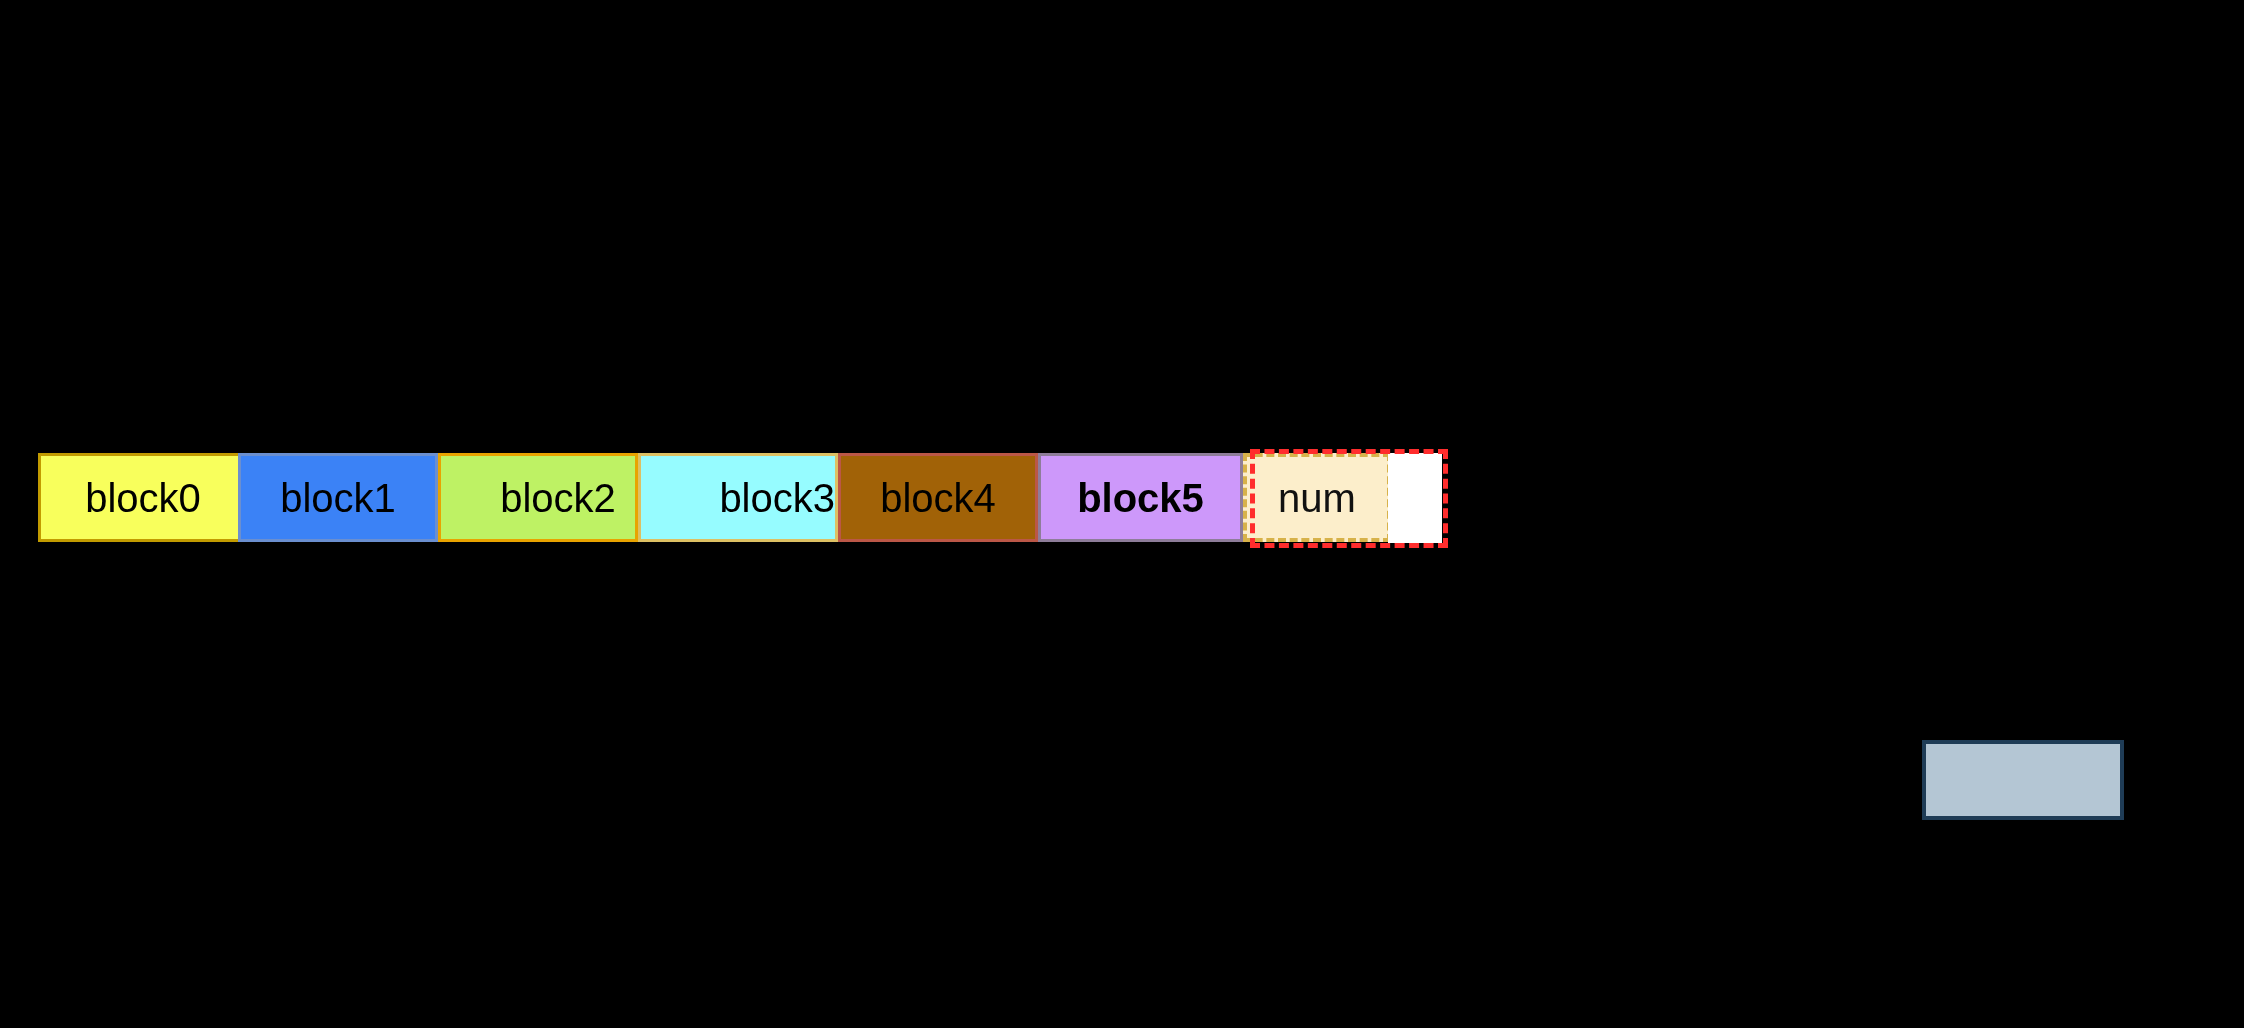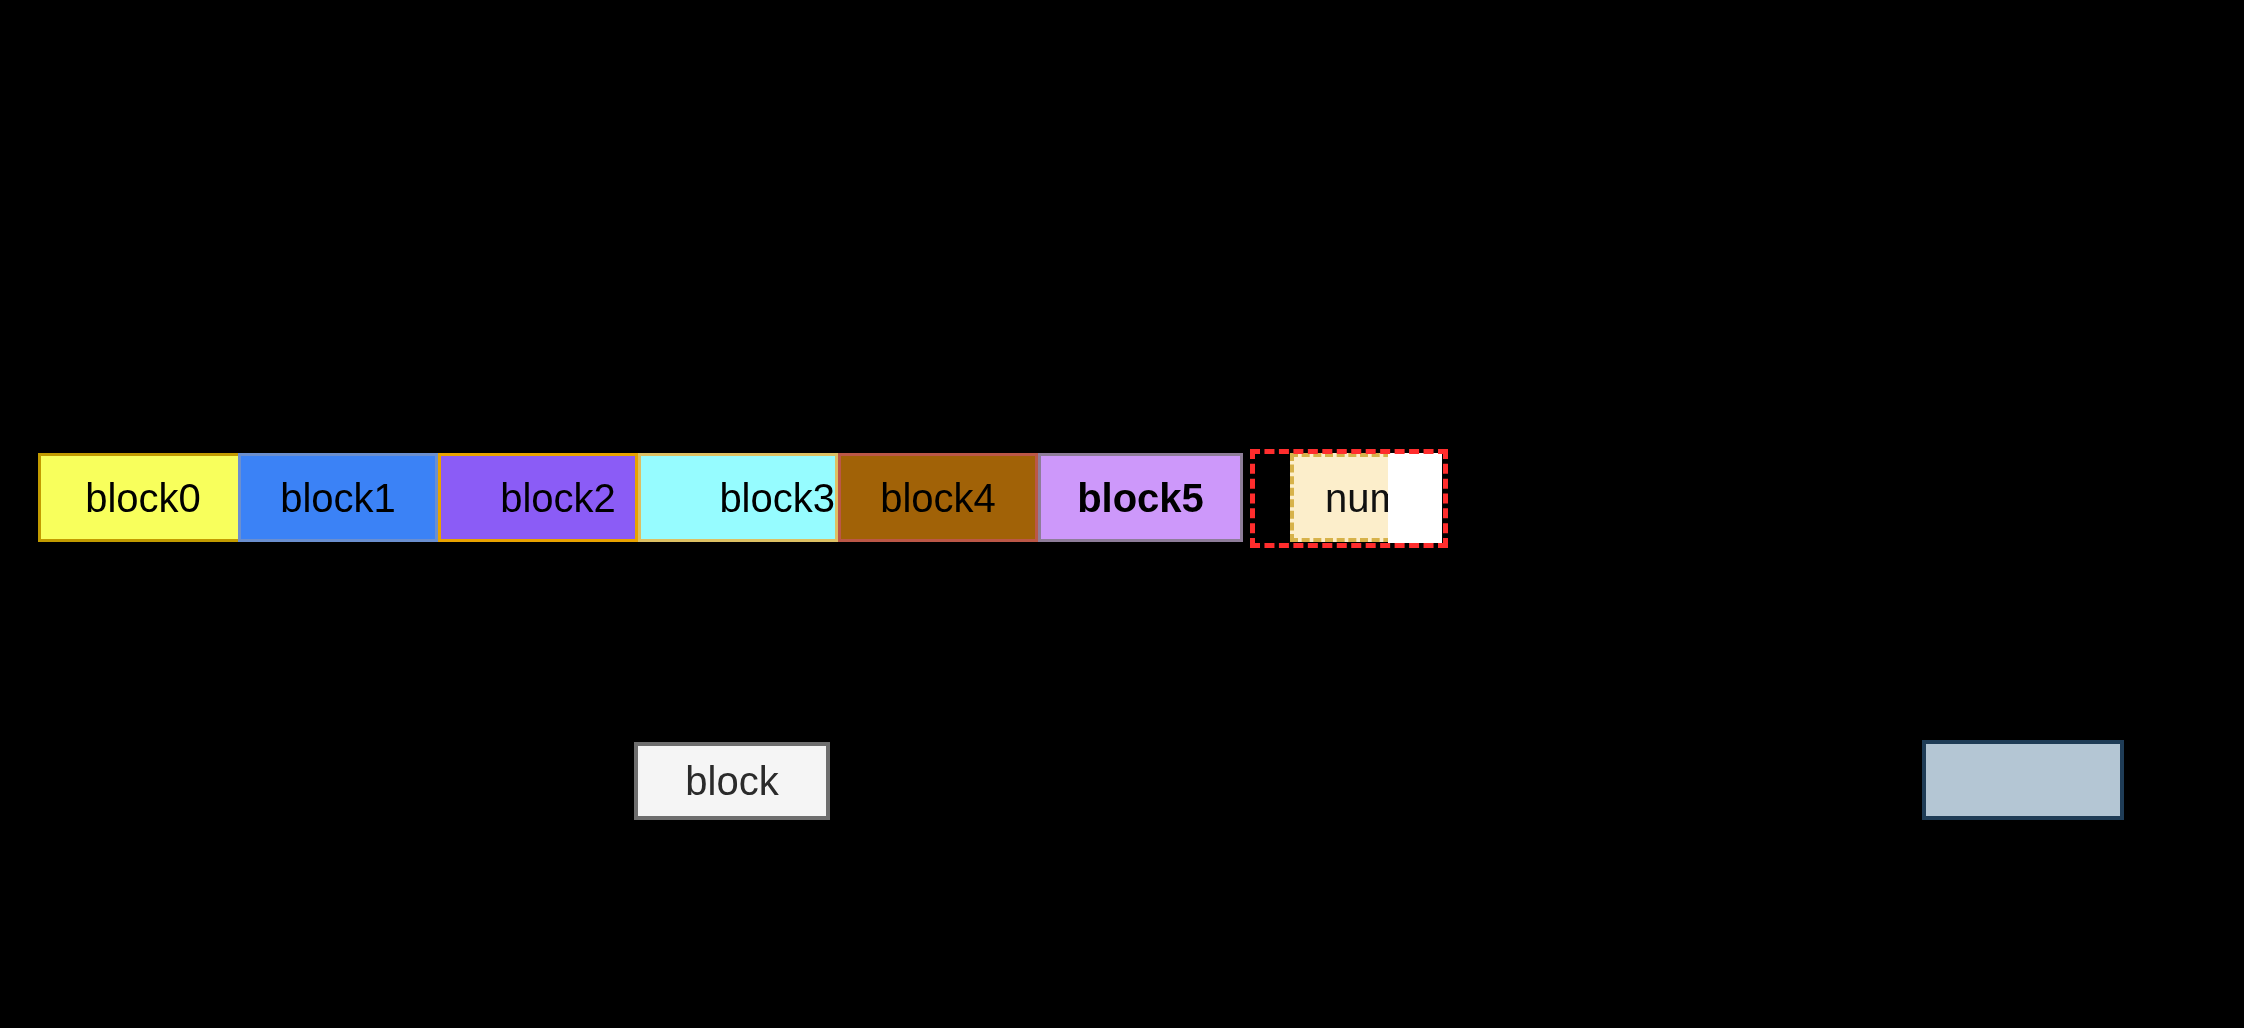--- a/index.html
+++ b/index.html
@@ -91,7 +91,7 @@
       <span>block1</span>
     </div>
 
-    <div class="box block-cell" id="cell-2" style="left: 438px; top: 453px; width: 200px; height: 89px; background: #8b5cf6; border-color: rgb(232, 163, 0); padding-left: 40px;">
+    <div class="box block-cell" id="cell-2" style="left: 438px; top: 453px; width: 200px; height: 89px; background: #bef264; border-color: rgb(232, 163, 0); padding-left: 40px;">
       <span>block2</span>
     </div>
 

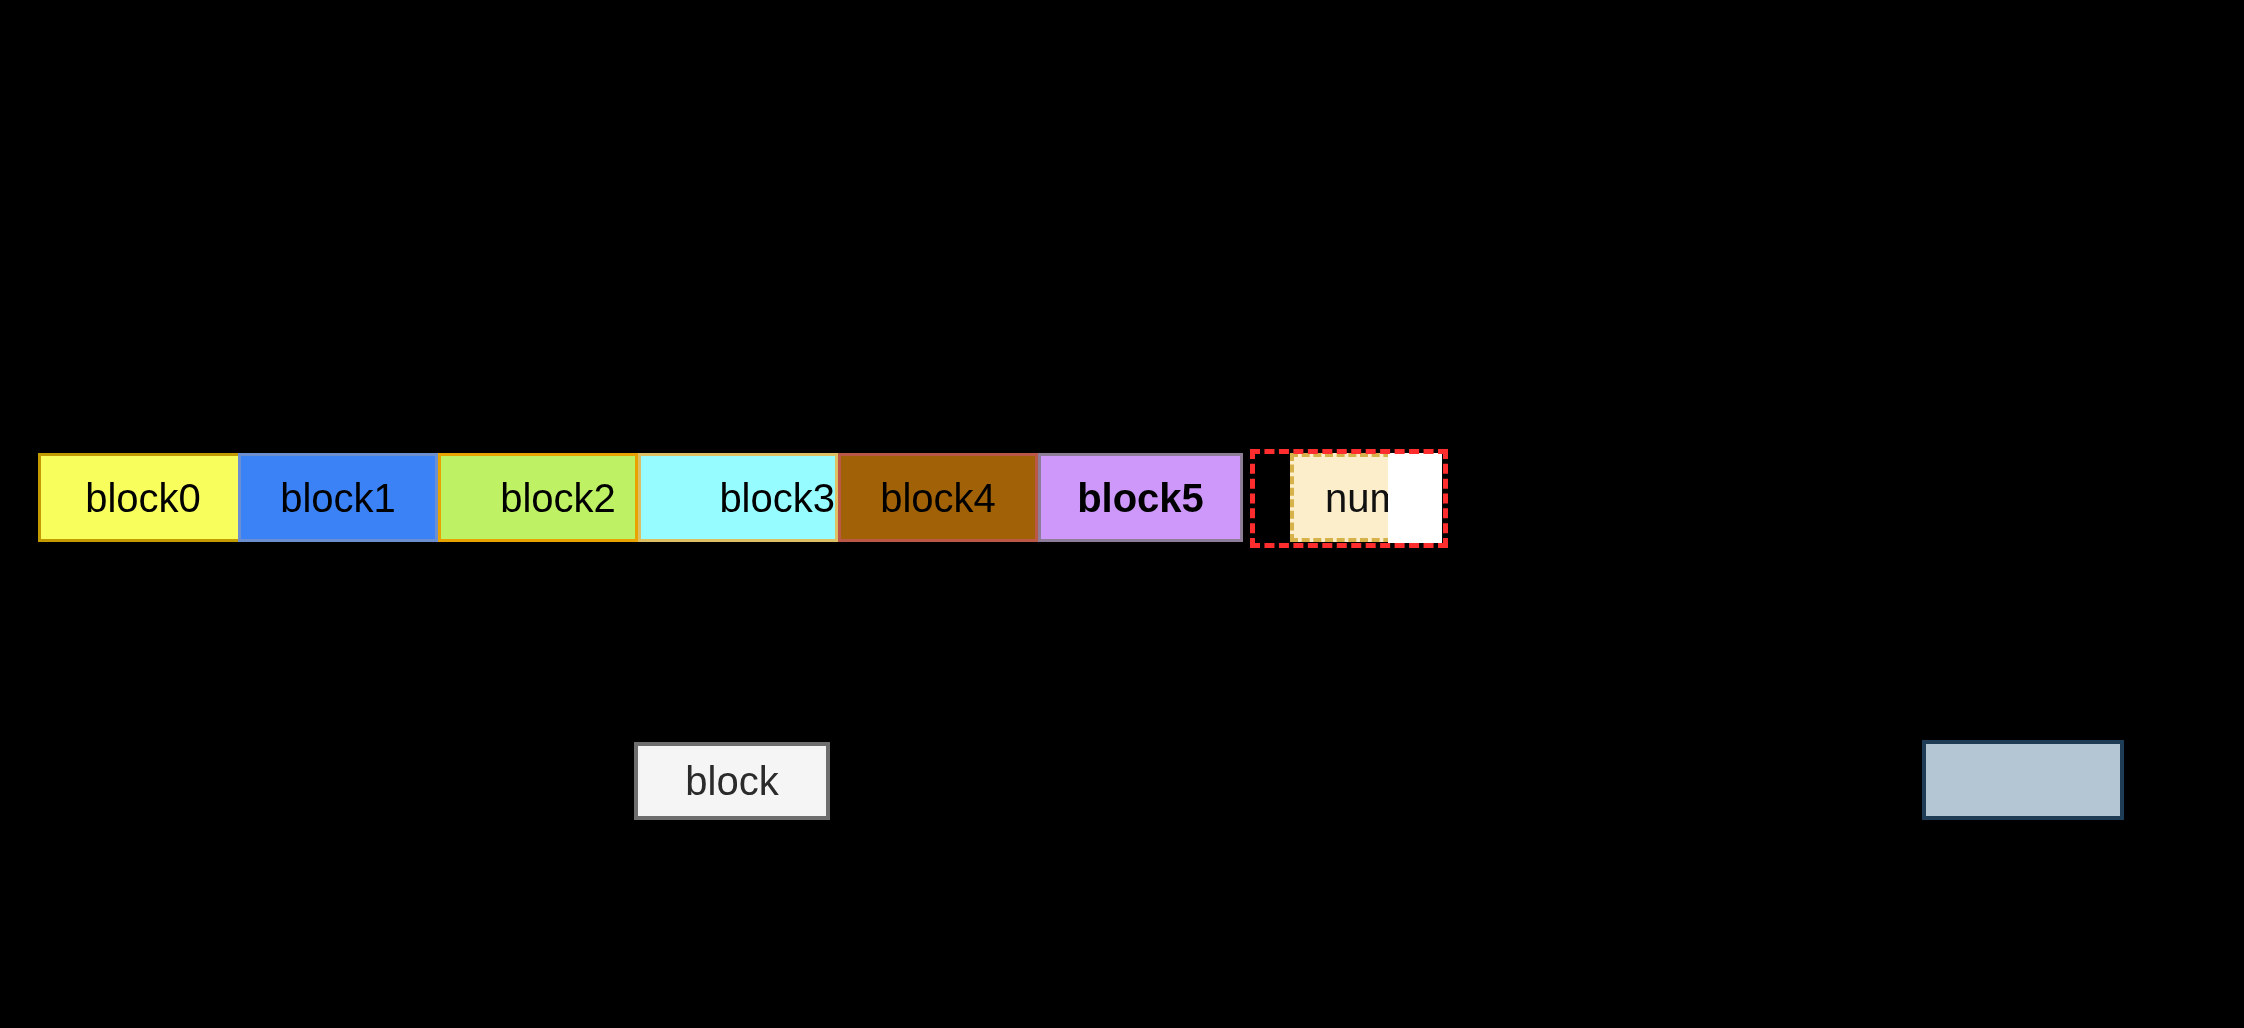--- a/index.html
+++ b/index.html
@@ -109,7 +109,7 @@
 
     <div class="white-plate" id="white-plate" style="left: 1388px; top: 453px; width: 54px; height: 90px; background: rgb(255, 255, 255);"></div>
 
-    <div class="box num-cell" id="cell-num" style="left: 1243px; top: 453px; width: 148px; height: 89px; background: rgb(252, 238, 203); border-color: rgb(215, 178, 74); border-style: dashed; margin-left: 47px;">
+    <div class="box num-cell" id="cell-num" style="left: 1243px; top: 453px; width: 148px; height: 89px; background: rgb(252, 238, 203); border-color: rgb(215, 178, 74); border-style: dashed;">
       <span>num</span>
     </div>
 

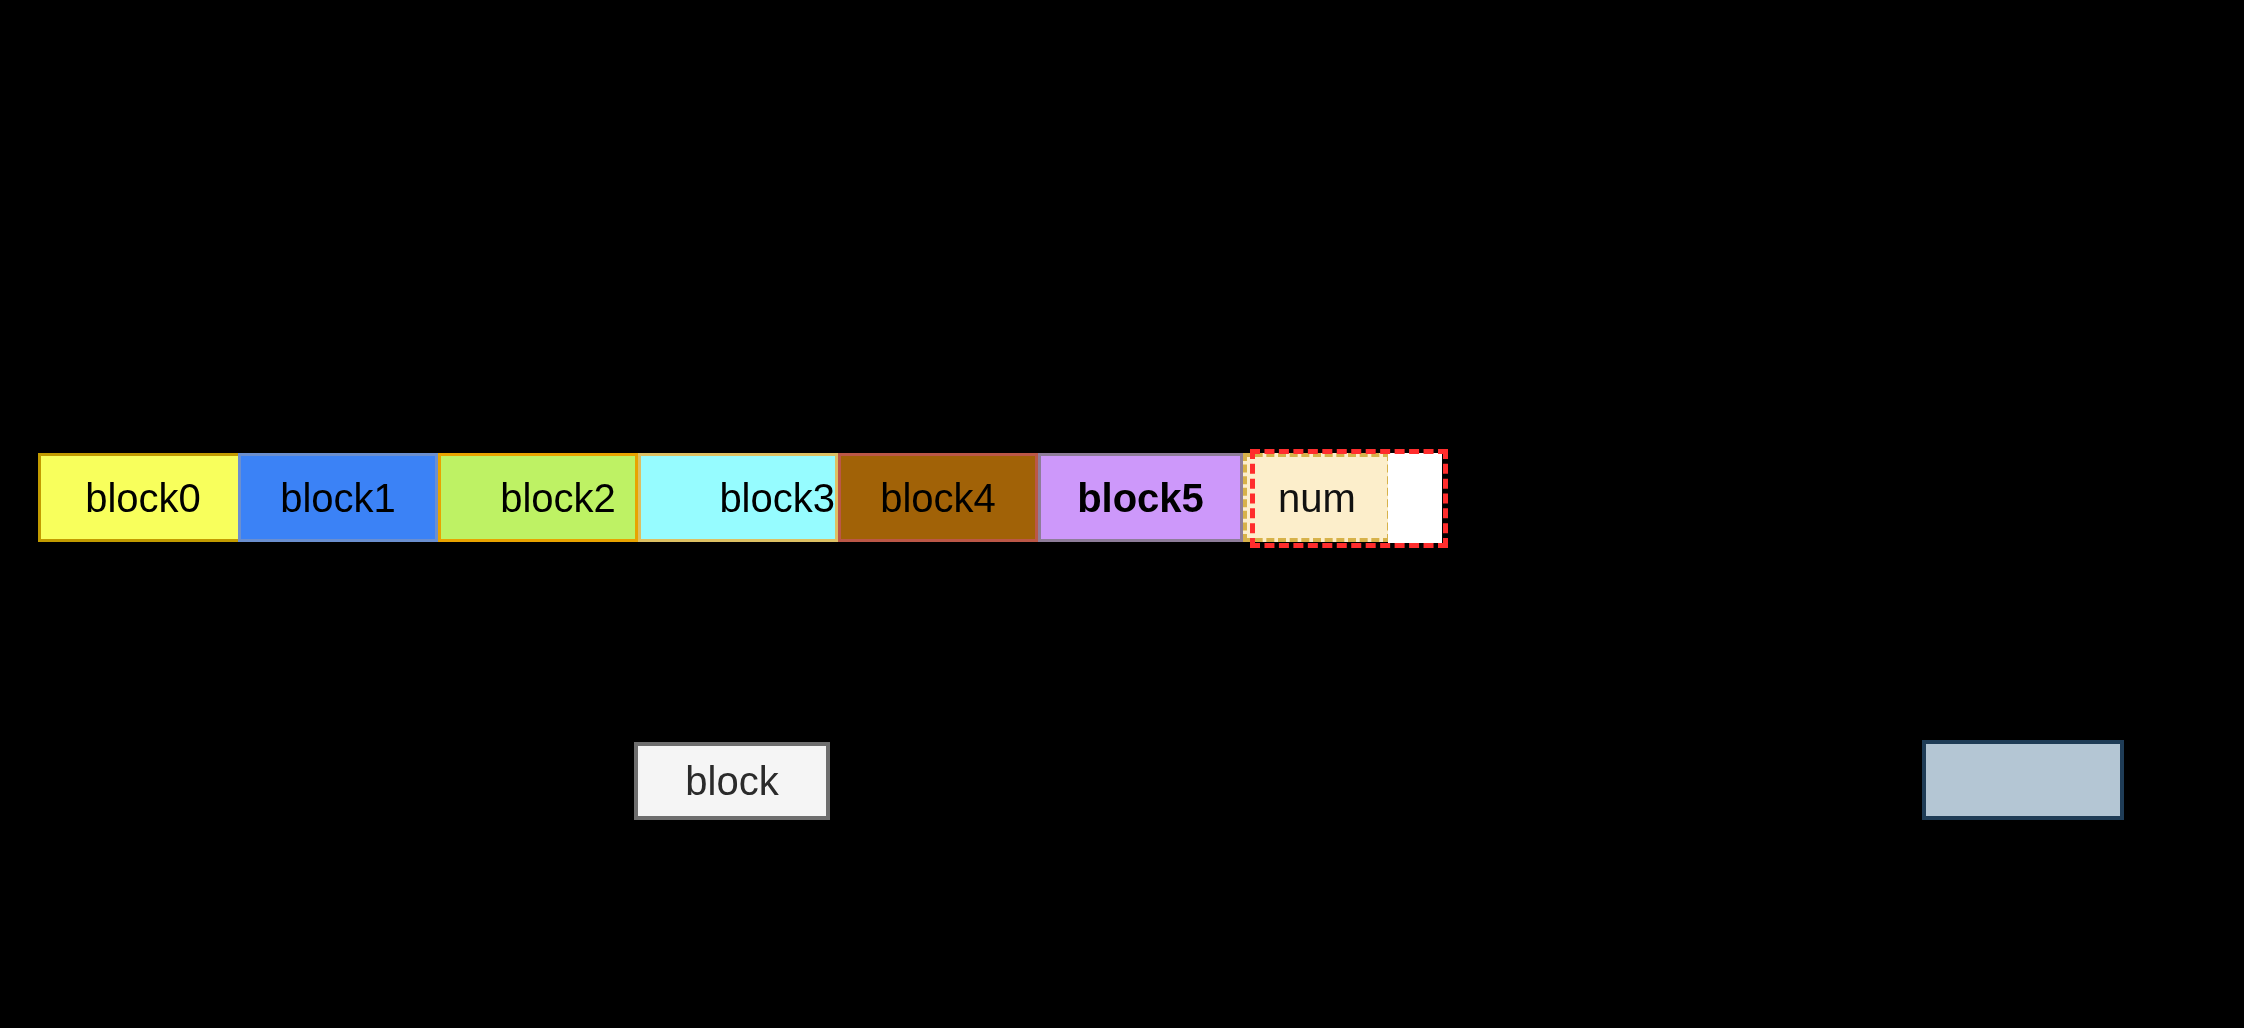--- a/index.html
+++ b/index.html
@@ -116,9 +116,6 @@
     <div class="red-dashed" id="red-selection" style="left: 1250px; top: 449px; width: 198px; height: 99px; border-color: rgb(255, 45, 45); border-style: dashed;"></div>
   </div>
 
-  <div class="box plain-box" id="lower-0" style="left: 634px; top: 742px; width: 196px; height: 78px; background: rgb(245, 245, 245); border-color: rgb(110, 110, 110); color: rgb(43, 43, 43);">
-    <span>block</span>
-  </div>
 
   <div class="box plain-box" id="lower-1" style="left: 1922px; top: 740px; width: 202px; height: 80px; background: rgb(180, 198, 212); border-color: rgb(31, 60, 86); color: rgb(31, 60, 86);">
     <span></span>

